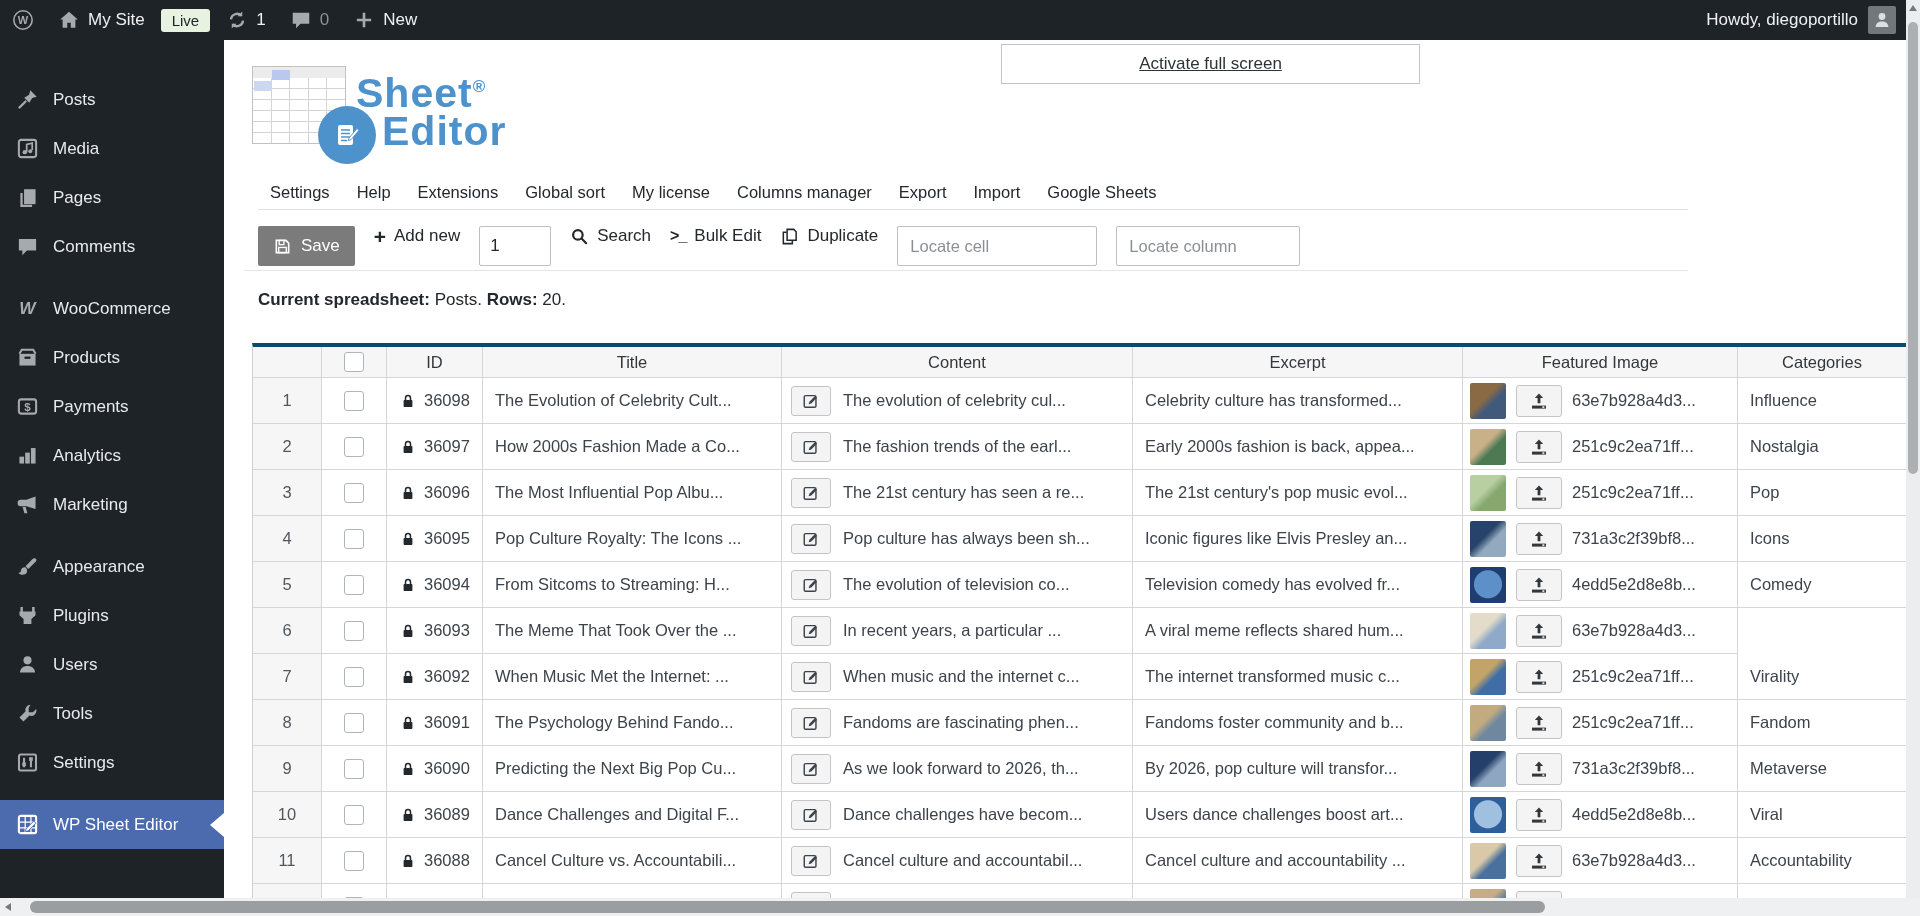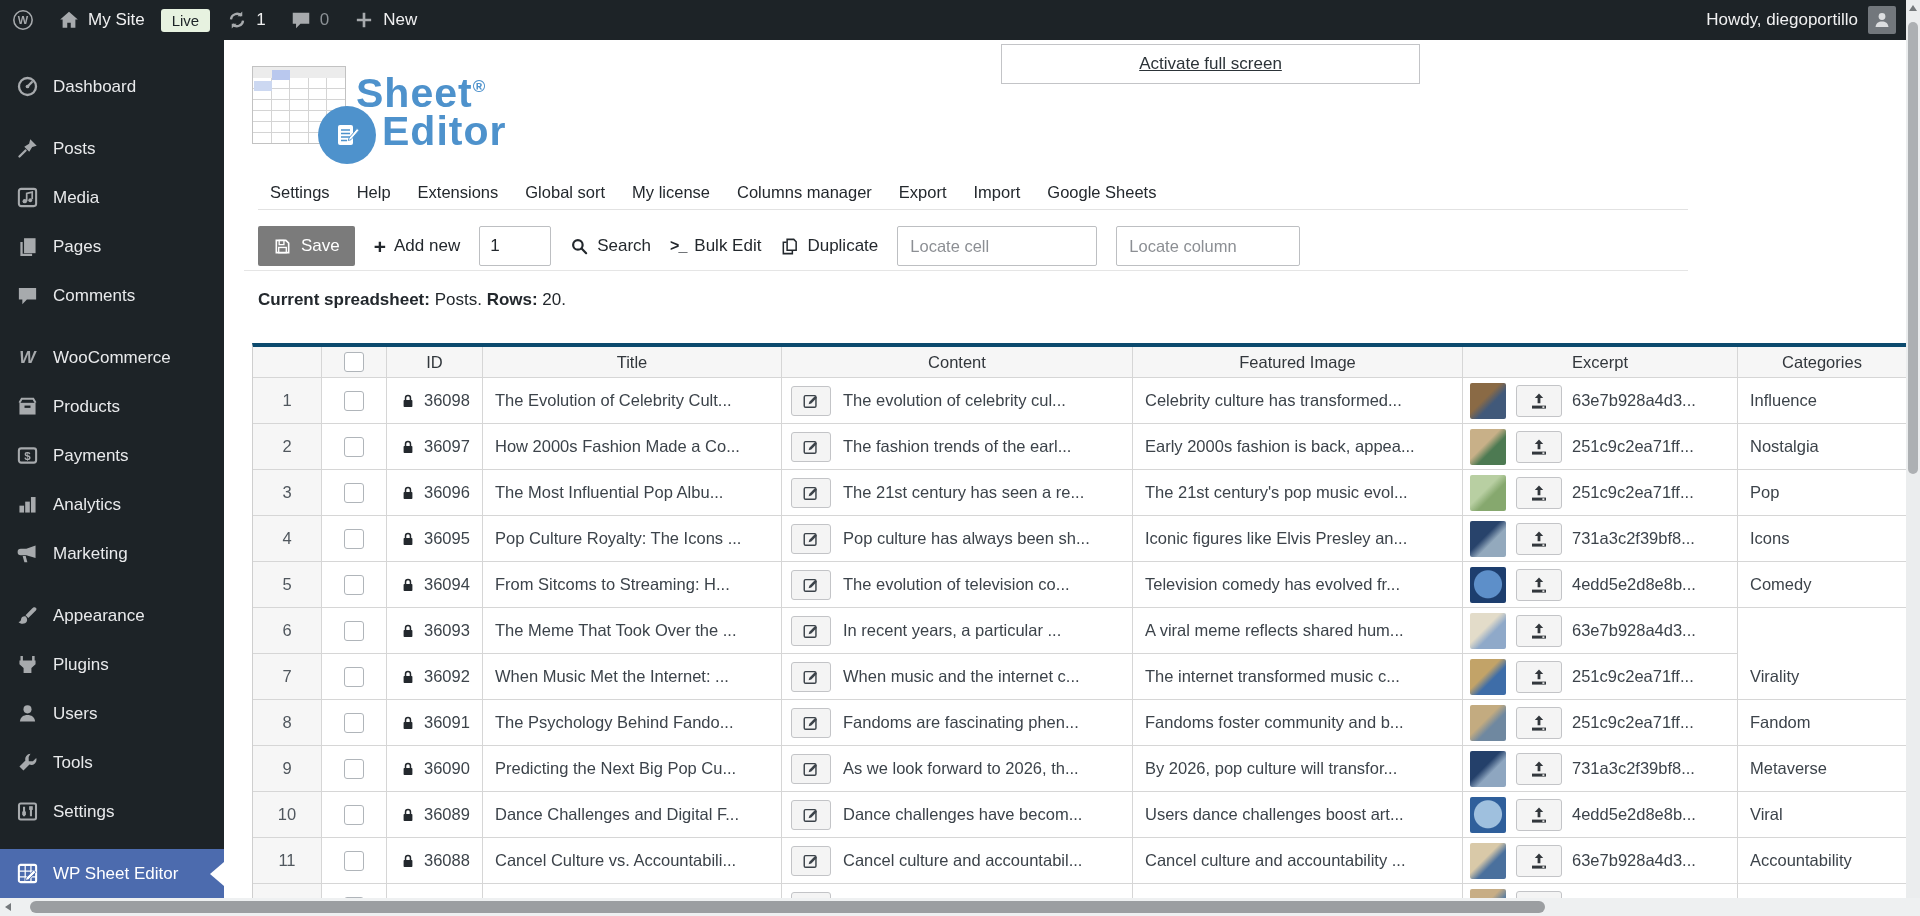--- a/index.html
+++ b/index.html
@@ -204,16 +204,6 @@
 
   <div class="sidebar">
     <div id="sidebar-items">
-        <div class="side-item">
-          <span class="icon">
-            <svg viewBox="0 0 20 20">
-              <circle cx="10" cy="10" r="7.4" fill="none" stroke="currentColor" stroke-width="2"></circle>
-              <path d="M10 10l3.8-3.8" stroke="currentColor" stroke-width="2" stroke-linecap="round"></path>
-              <circle cx="10" cy="10" r="1.6" fill="currentColor"></circle>
-            </svg>
-          </span>
-          <span class="side-label">Dashboard</span>
-        </div>
         <div class="group-gap"></div>
         <div class="side-item">
           <span class="icon">

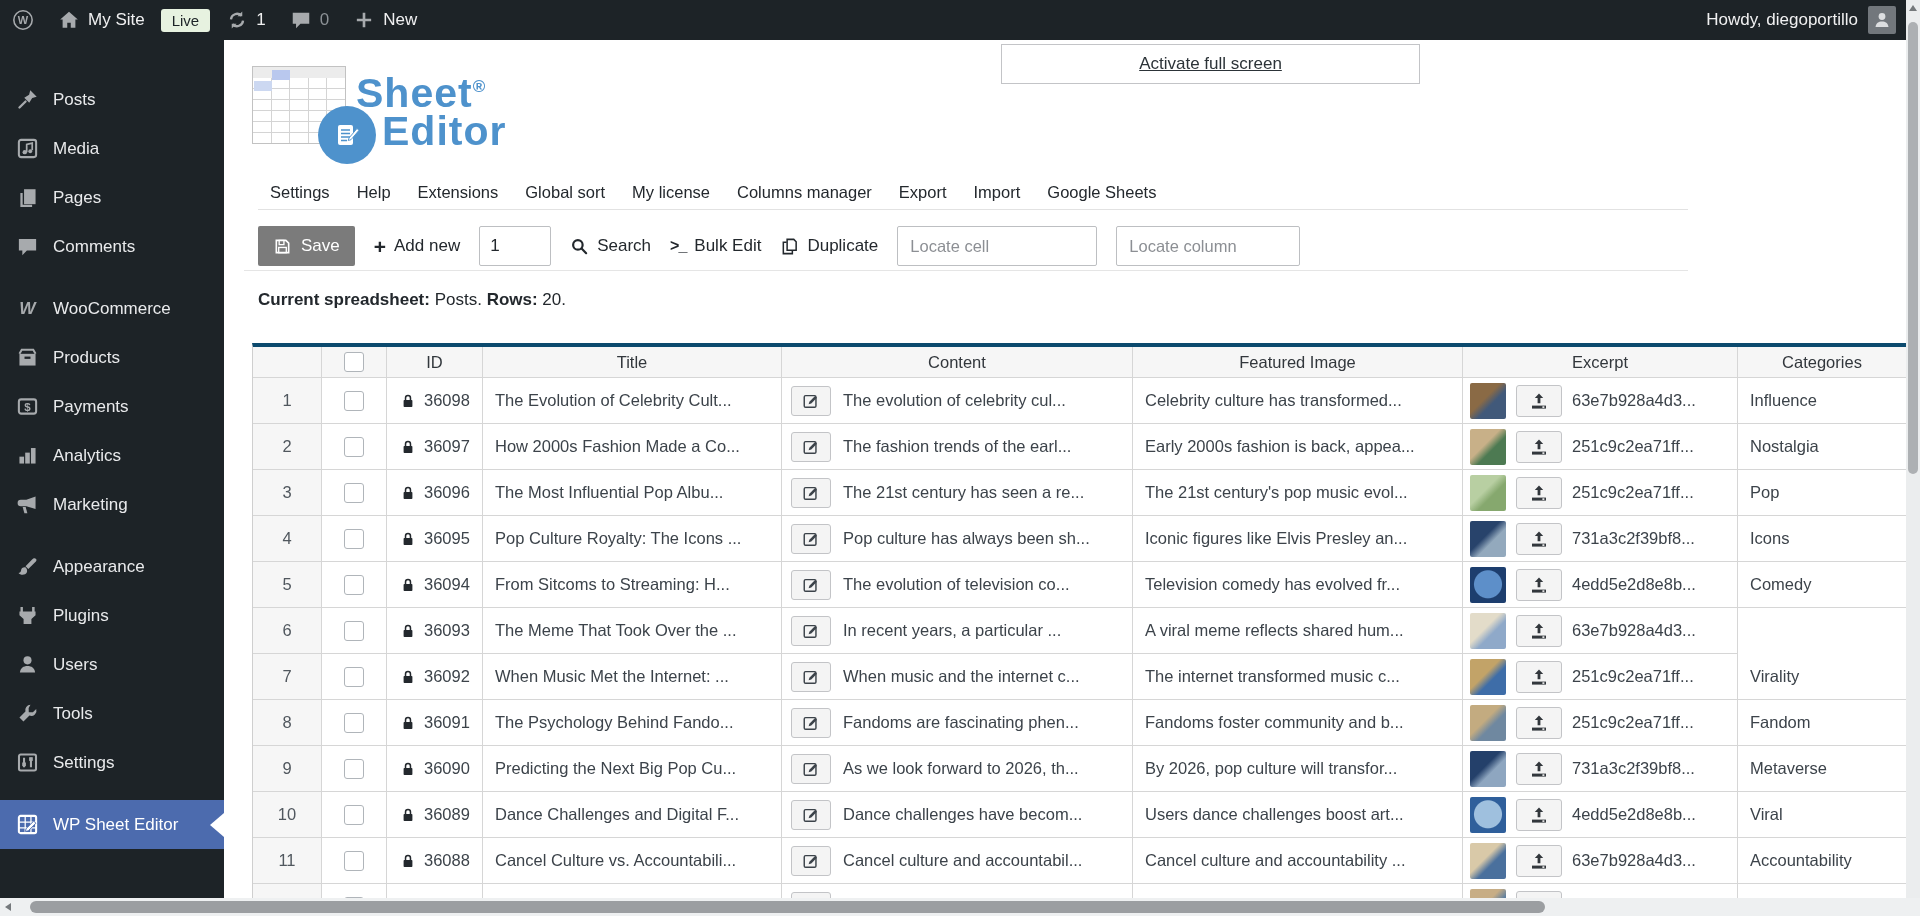--- a/index.html
+++ b/index.html
@@ -76,7 +76,7 @@
 
   
   .toolbar { position:absolute; left:34px; top:186px; height:40px; display:flex;
-             align-items:center; gap:19px; font-size:17px; color:#23282d; }
+             align-items:flex-start; gap:19px; font-size:17px; color:#23282d; }
   .save-btn { display:flex; align-items:center; gap:9px; background:#7b7b7b; color:#fff;
               height:40px; padding:0 15px; border-radius:2px; cursor:pointer; }
   .save-btn svg { width:19px; height:19px; }

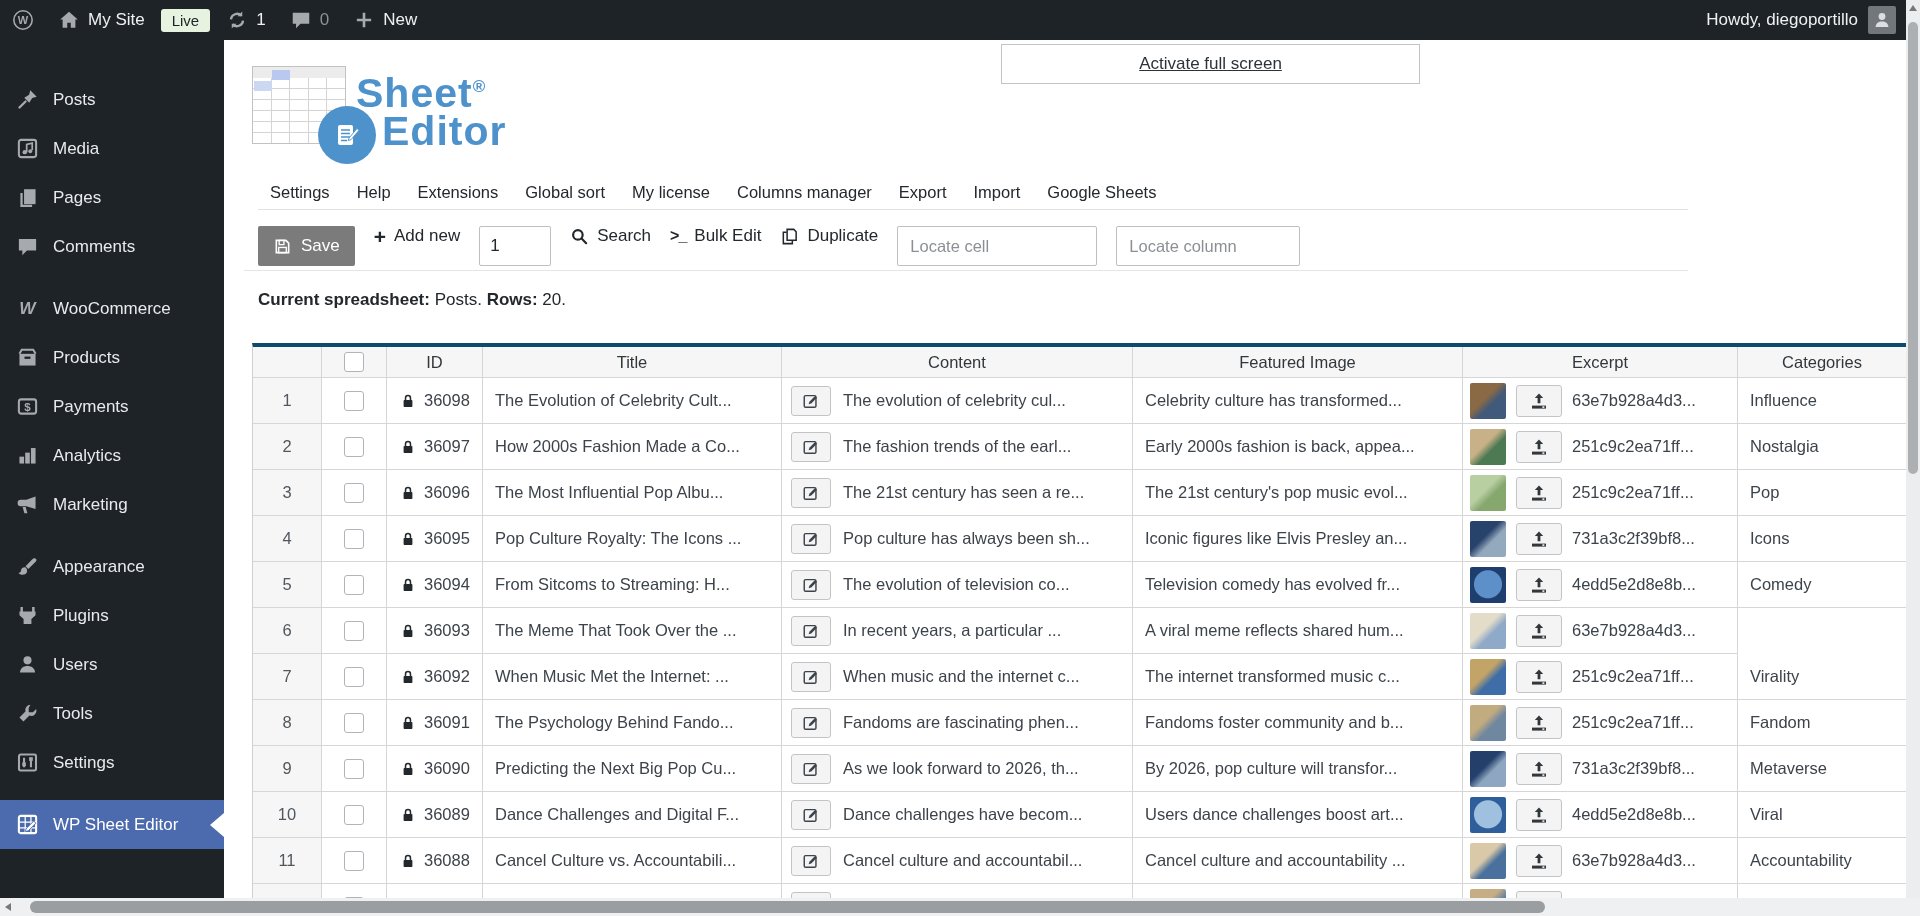--- a/index.html
+++ b/index.html
@@ -434,8 +434,8 @@
         <div class="tcell h">ID</div>
         <div class="tcell h">Title</div>
         <div class="tcell h">Content</div>
+        <div class="tcell h">Excerpt</div>
         <div class="tcell h">Featured Image</div>
-        <div class="tcell h">Excerpt</div>
         <div class="tcell h">Categories</div>
       </div>
       <div id="table-rows">

